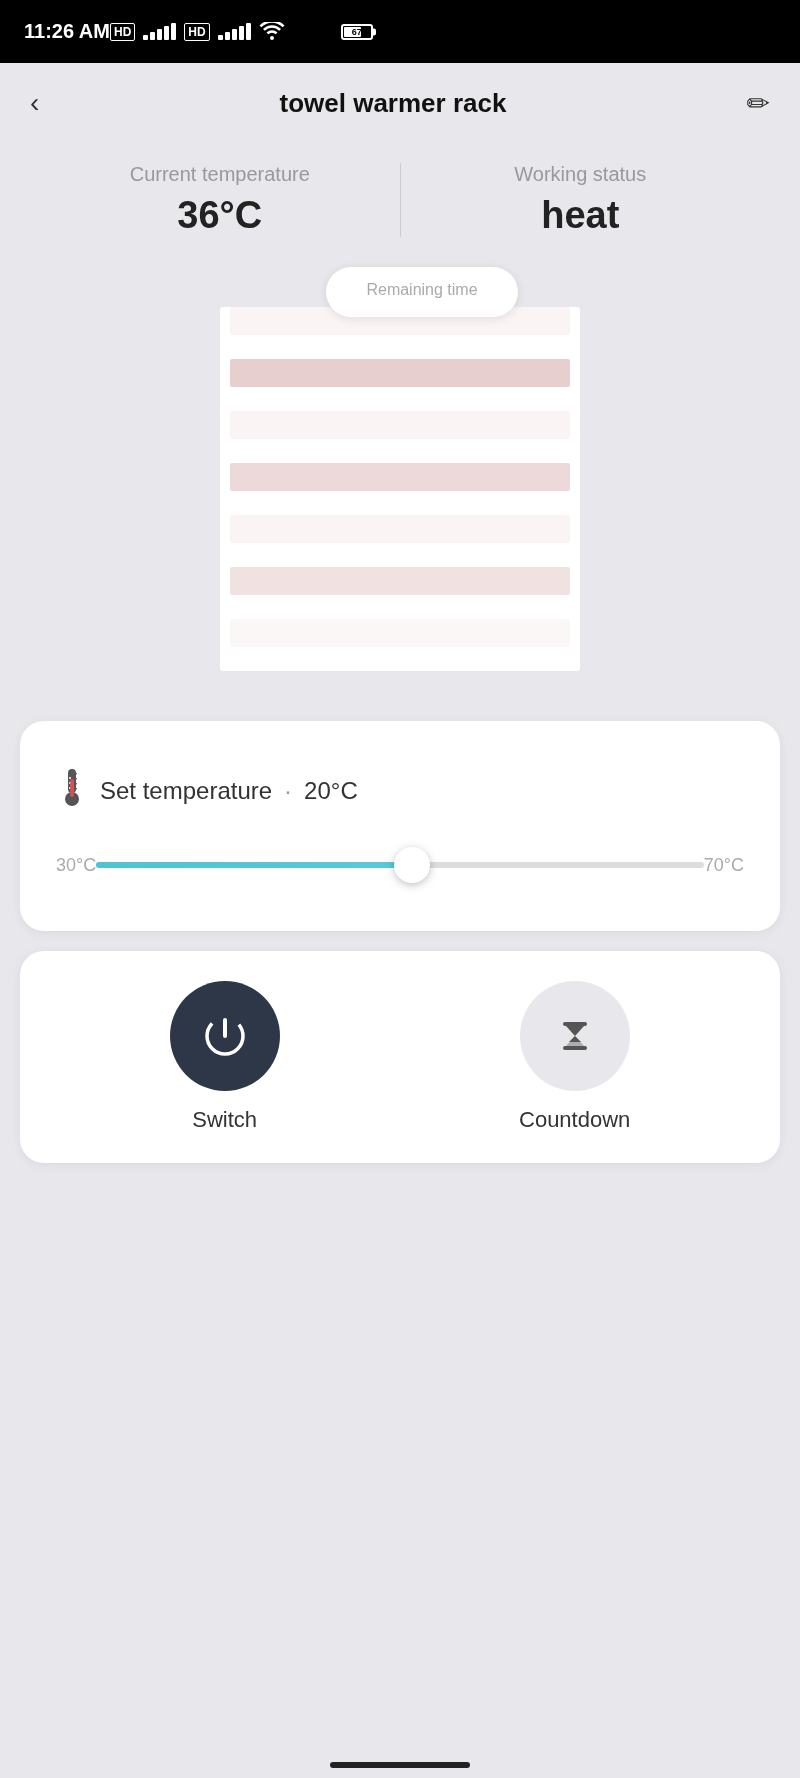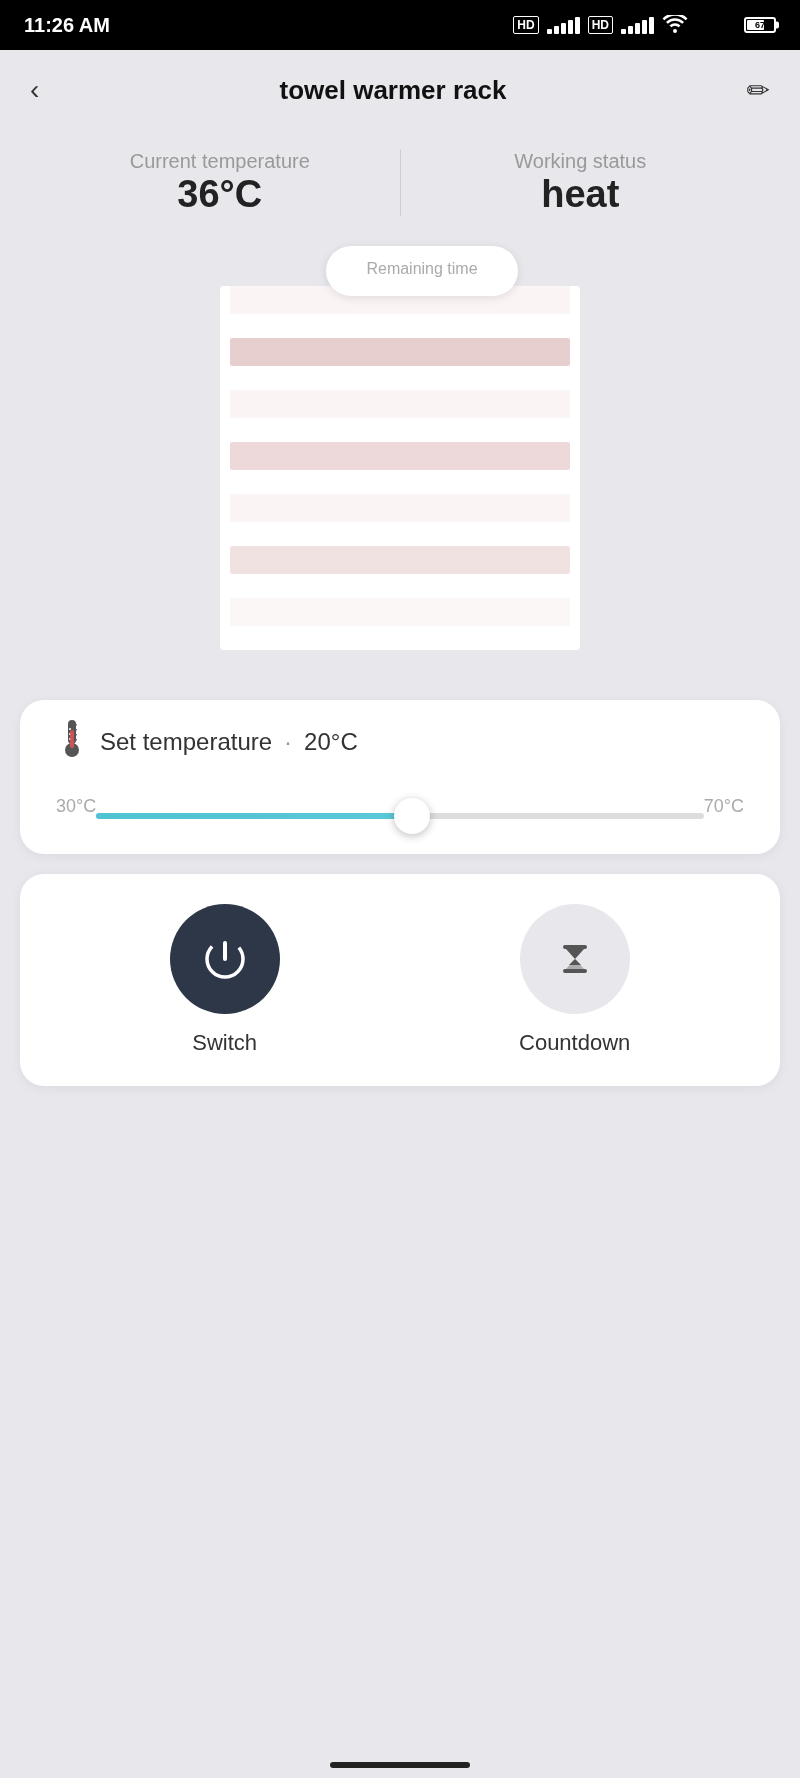--- a/index.html
+++ b/index.html
@@ -17,10 +17,10 @@
     .status-bar {
       background: #000;
       color: #fff;
-      height: 50px;
-      display: flex;
-      align-items: center;
-      justify-content: space-between;
+      height: 63px;
+      display: flex;
+      align-items: center;
+      justify-content: flex-start;
       padding: 0 24px;
     }
     .status-time {

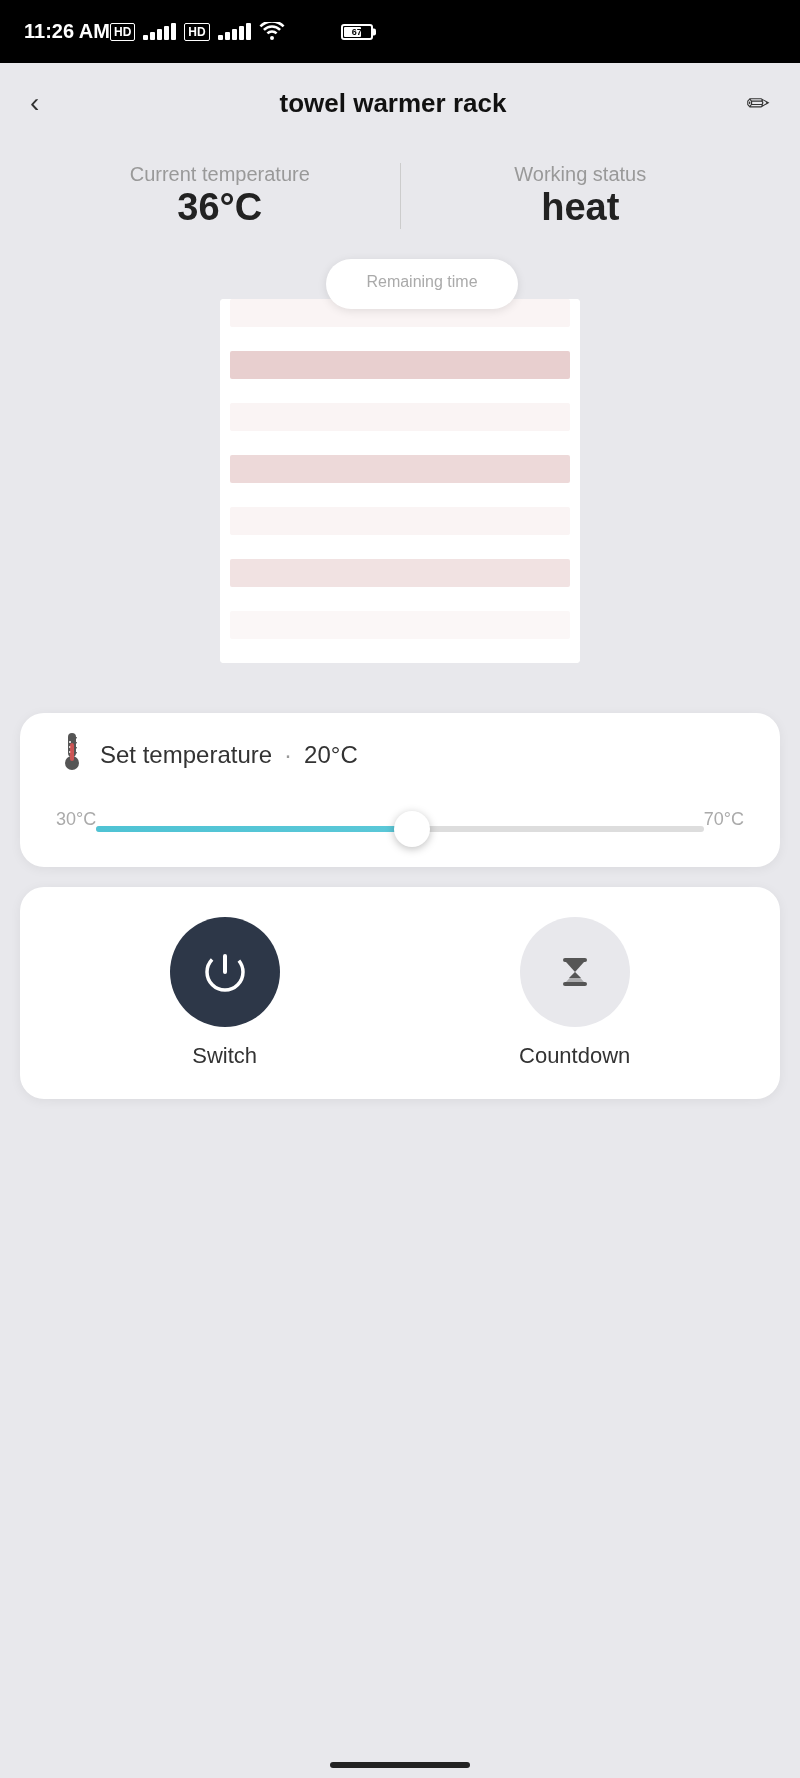--- a/index.html
+++ b/index.html
@@ -108,6 +108,7 @@
     .info-label {
       font-size: 20px;
       color: #999;
+      margin-bottom: 8px;
     }
     .info-value {
       font-size: 38px;

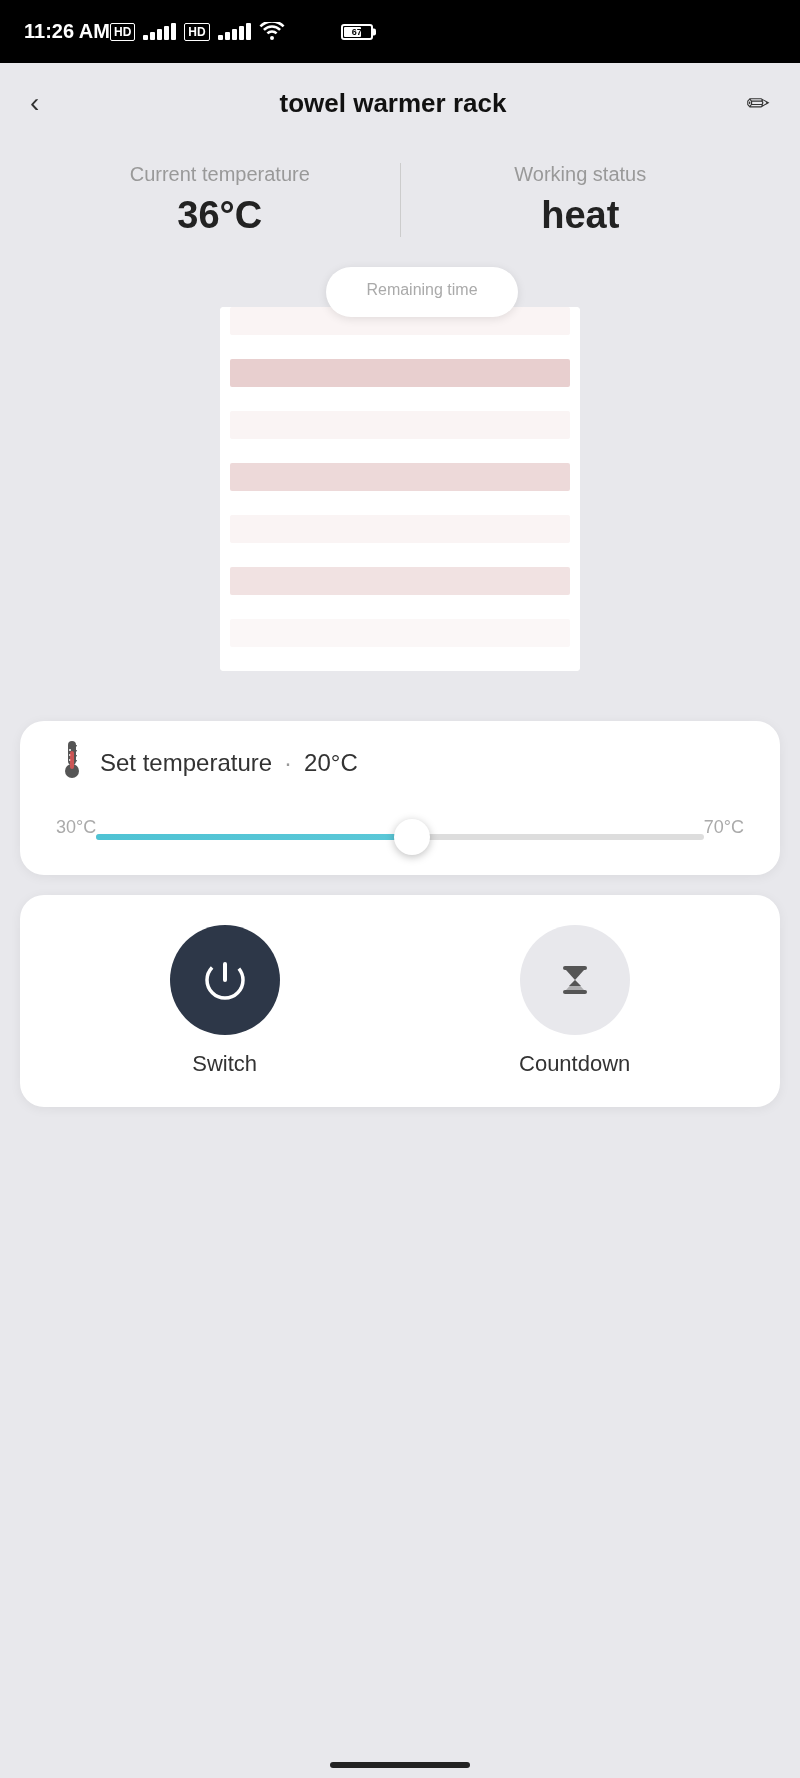--- a/index.html
+++ b/index.html
@@ -178,7 +178,7 @@
       background: #fff;
       border-radius: 24px;
       margin: 30px 20px 20px;
-      padding: 18px 36px;
+      padding: 46px 36px;
       box-shadow: 0 2px 12px rgba(0,0,0,0.06);
     }
     .temp-header {

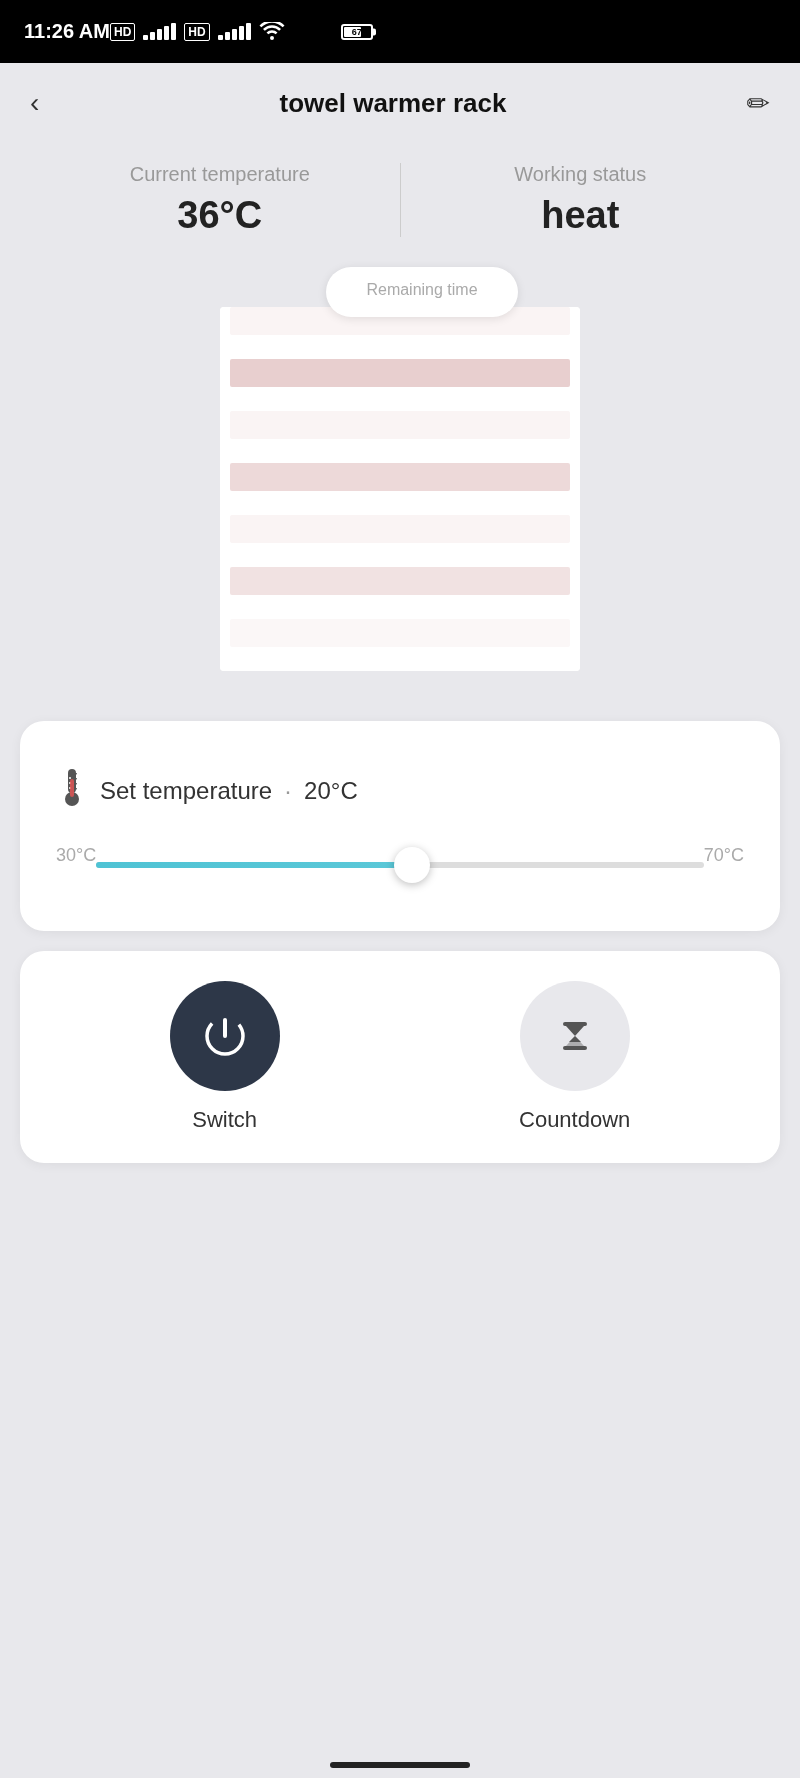--- a/index.html
+++ b/index.html
@@ -207,7 +207,7 @@
     }
     .slider-container {
       display: flex;
-      align-items: flex-start;
+      align-items: center;
       gap: 0;
     }
     .slider-min, .slider-max {

